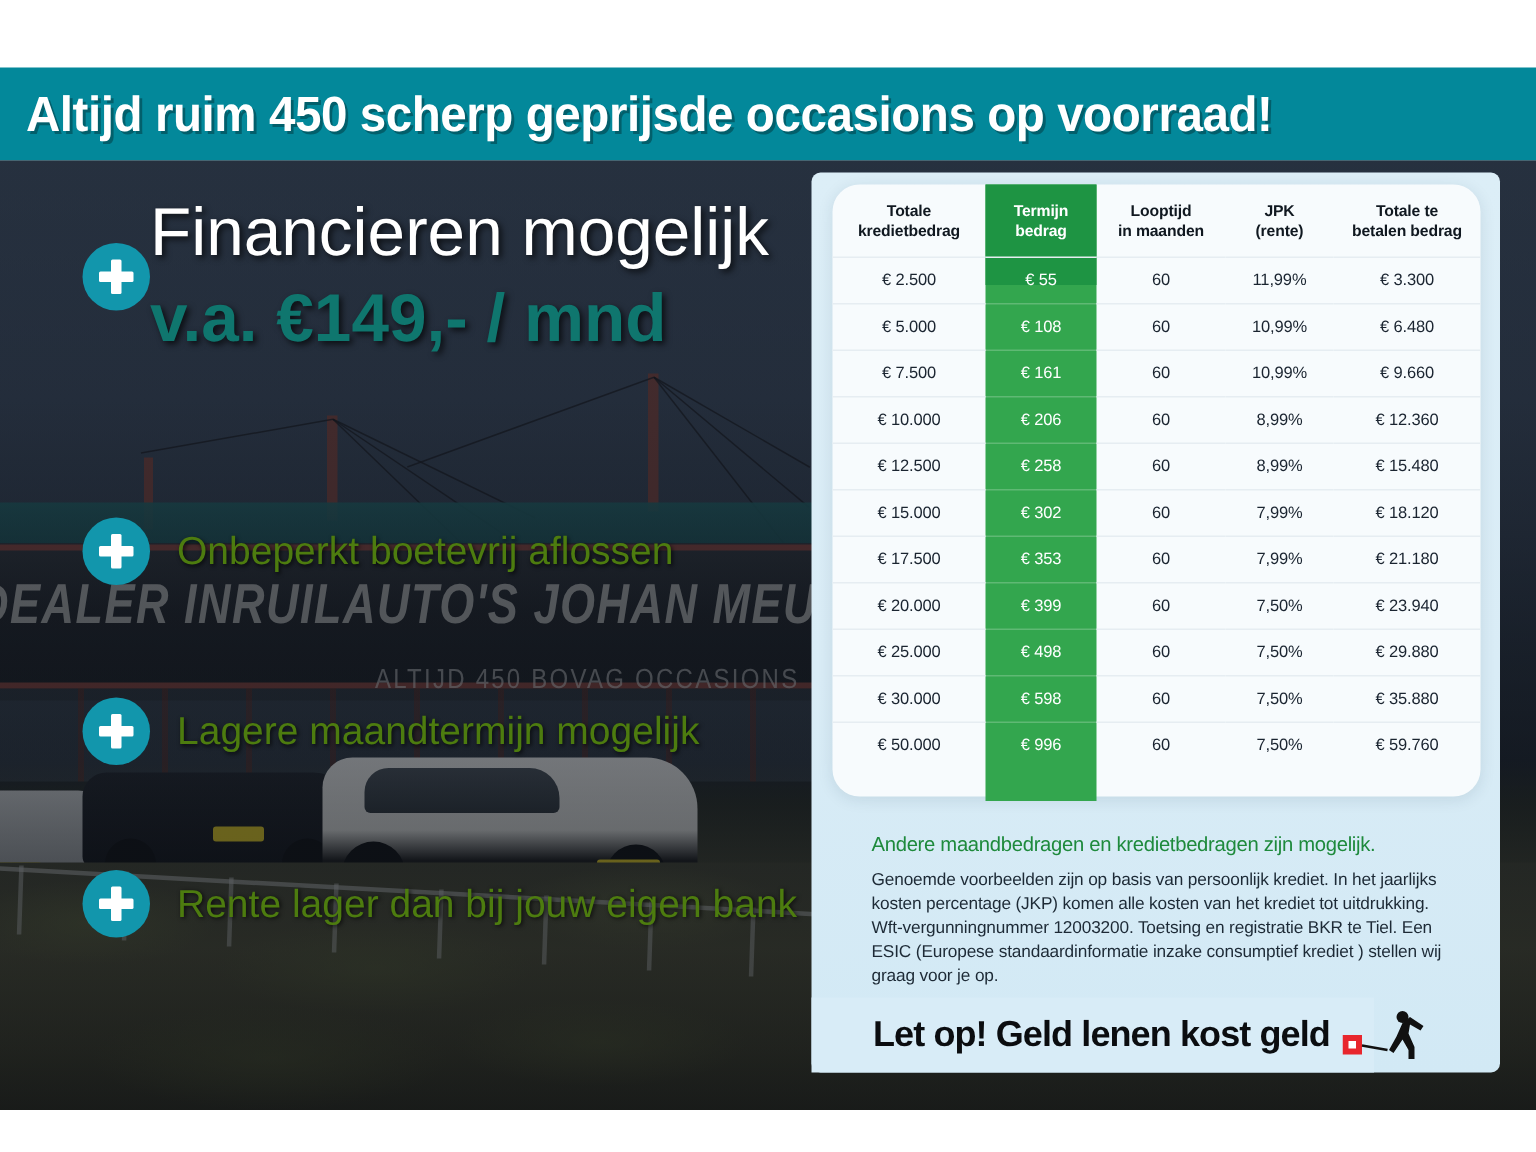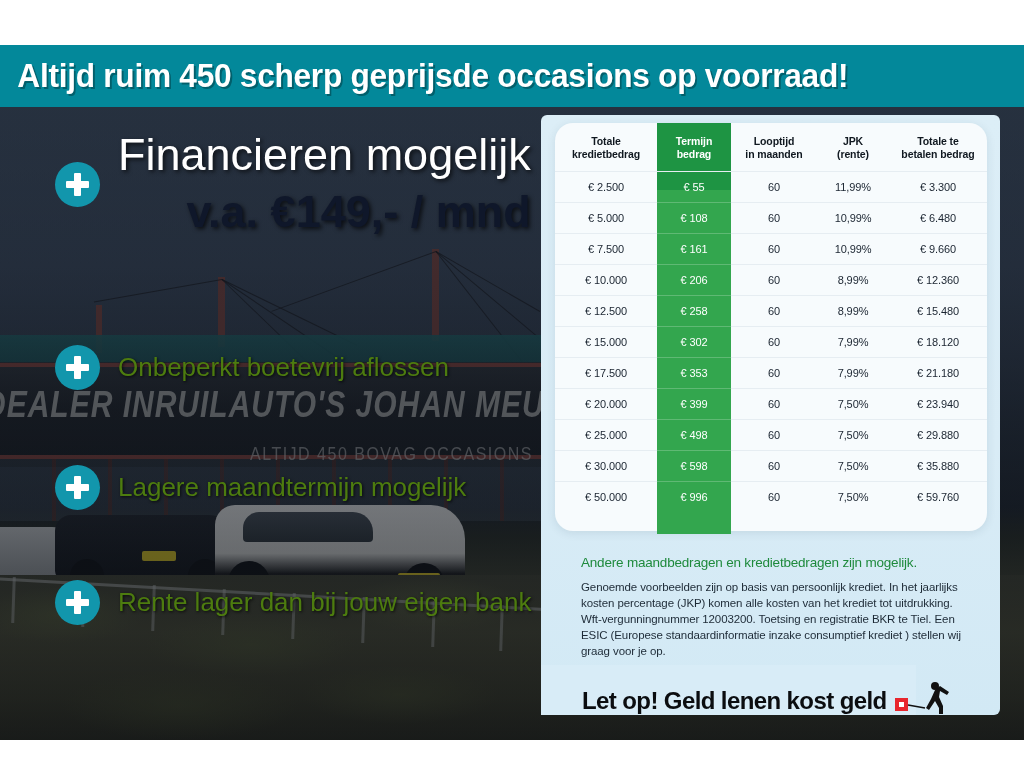--- a/index.html
+++ b/index.html
@@ -243,7 +243,7 @@
     display: flex;
     align-items: center;
   }
-  .headline-lines { margin-left: 18px; }
+  .headline-lines { margin-left: 0; }
   .headline-1 {
     color: #ffffff;
     font-size: 45px;

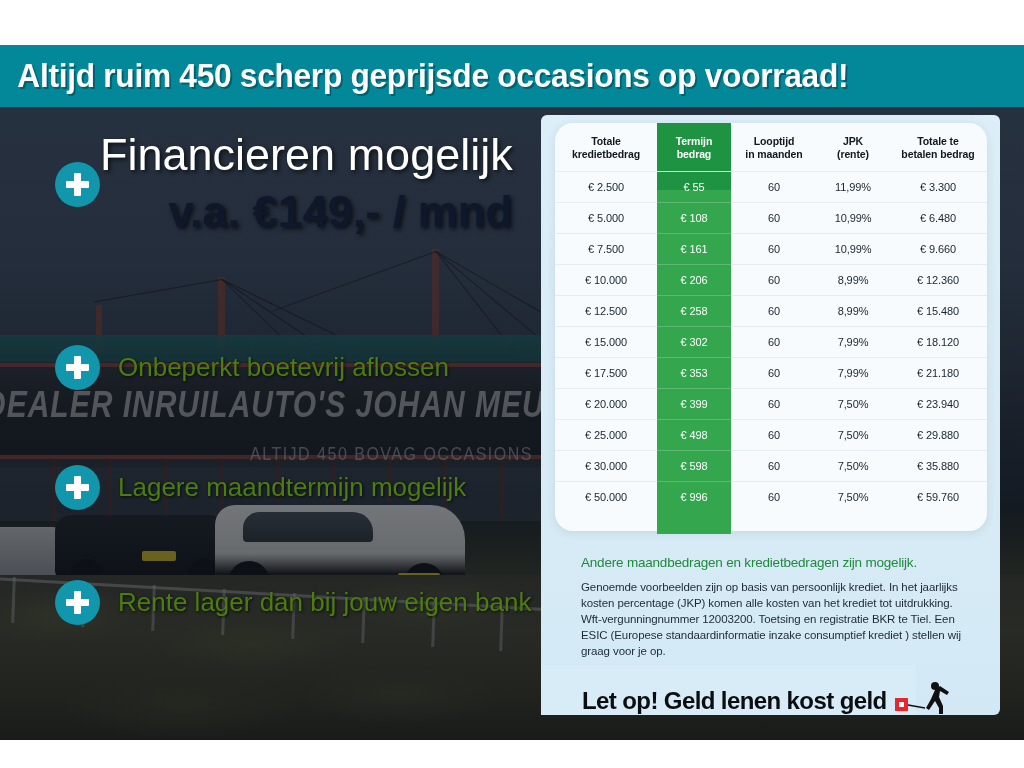--- a/index.html
+++ b/index.html
@@ -252,12 +252,12 @@
     text-shadow: 2px 2px 4px rgba(0,0,0,0.7);
   }
   .headline-2 {
-    color: #0f172a;
+    color: #0f766e;
     font-size: 45px;
     font-weight: bold;
     line-height: 58px;
     white-space: nowrap;
-    text-align: right;
+    text-align: left;
     text-shadow: 2px 2px 4px rgba(0,0,0,0.7);
   }
 

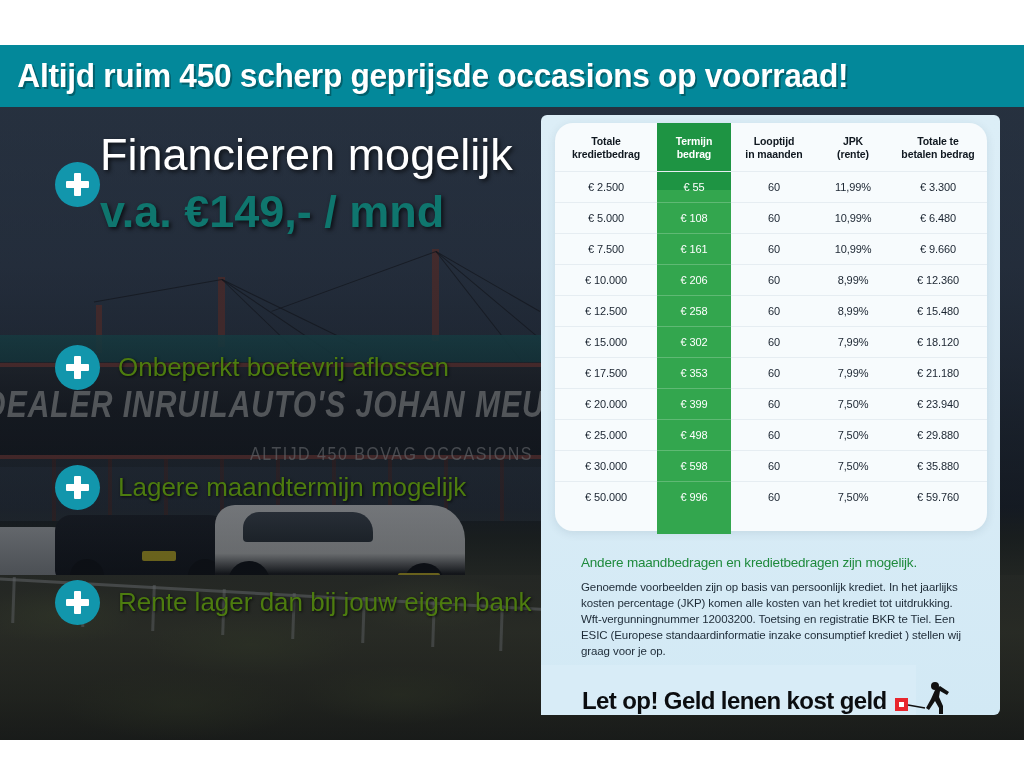--- a/index.html
+++ b/index.html
@@ -359,7 +359,7 @@
     width: 375px; height: 50px;
     background: #d8ecf7;
     display: flex;
-    align-items: flex-end;
+    align-items: center;
     padding-left: 41px;
     box-sizing: border-box;
   }

